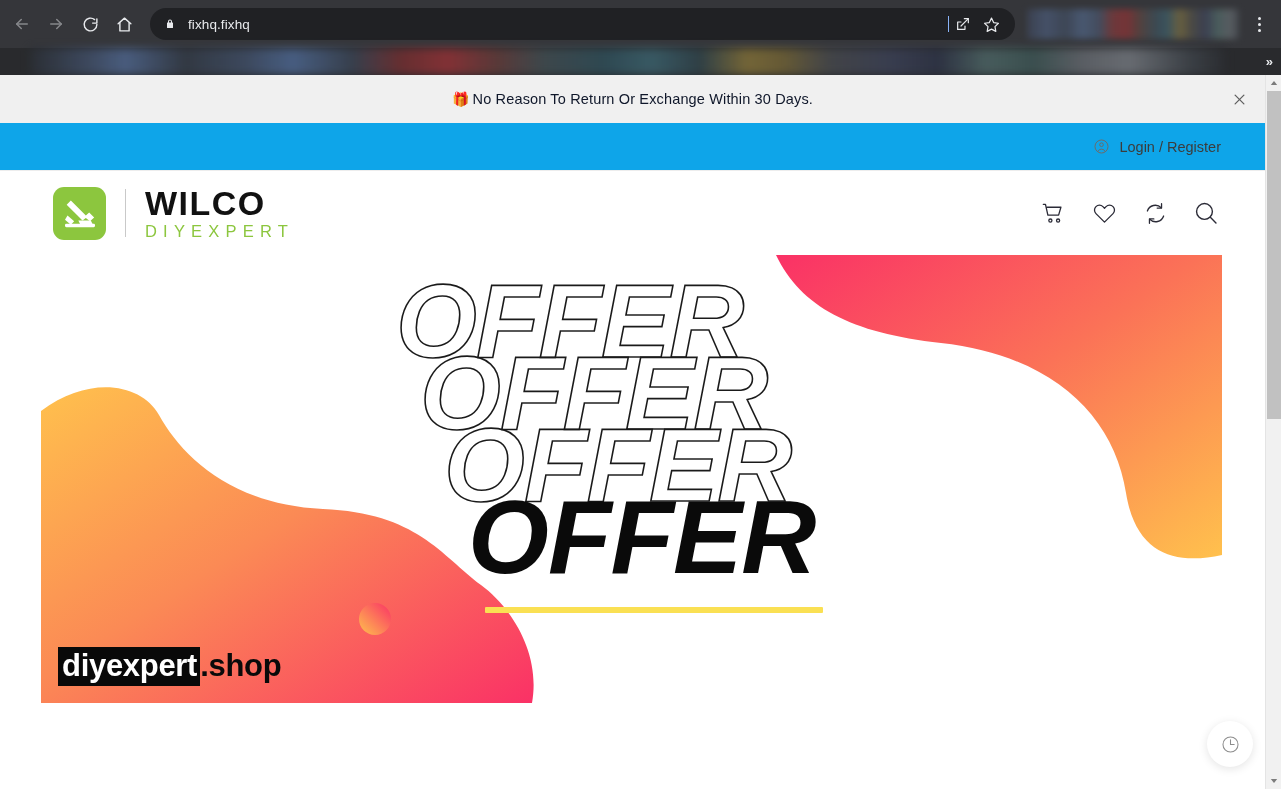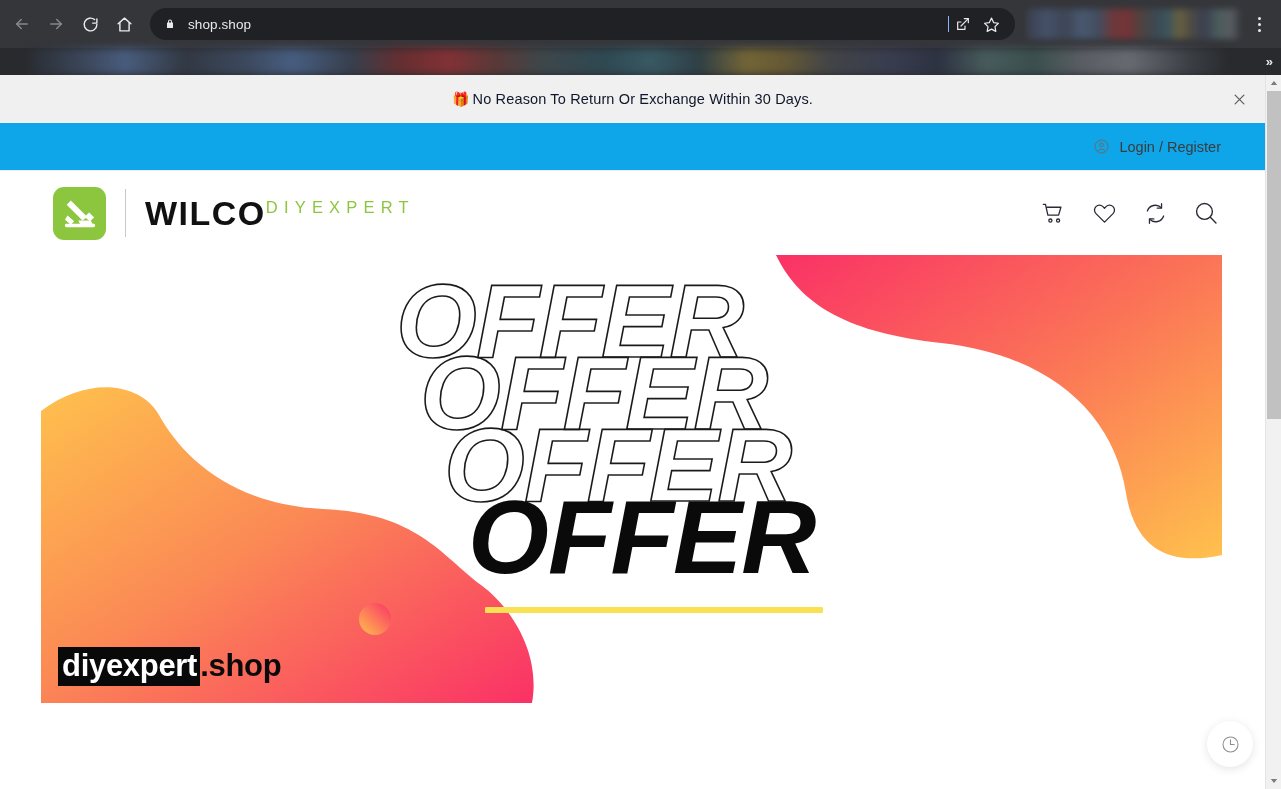--- a/index.html
+++ b/index.html
@@ -429,7 +429,7 @@
           <path d="M17 9h-1V7a4 4 0 0 0-8 0v2H7a1 1 0 0 0-1 1v9a1 1 0 0 0 1 1h10a1 1 0 0 0 1-1v-9a1 1 0 0 0-1-1zm-7-2a2 2 0 0 1 4 0v2h-4z"></path>
         </svg>
       </span>
-      <span class="omnibox-url">shop.shop</span>
+      <span class="omnibox-url">fixhq.fixhq</span>
       <span class="omnibox-caret"></span>
 
       <span class="omnibox-action">

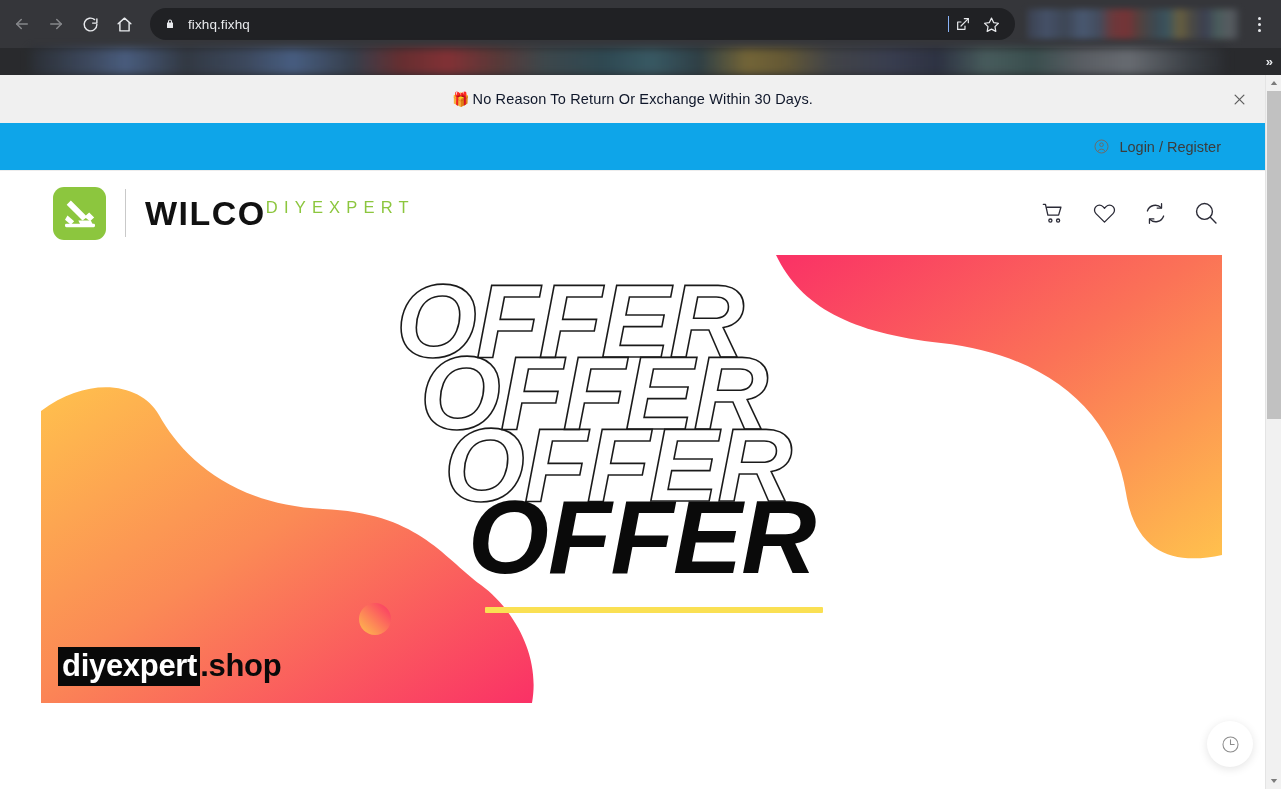--- a/index.html
+++ b/index.html
@@ -226,7 +226,7 @@
     background: #c9c9c9;
     margin: 0 19px;
   }
-  .logo-text { display: flex; justify-content: center; }
+  .logo-text { display: flex; flex-direction: column; justify-content: center; }
   .logo-word {
     font-size: 34px;
     font-weight: bold;

